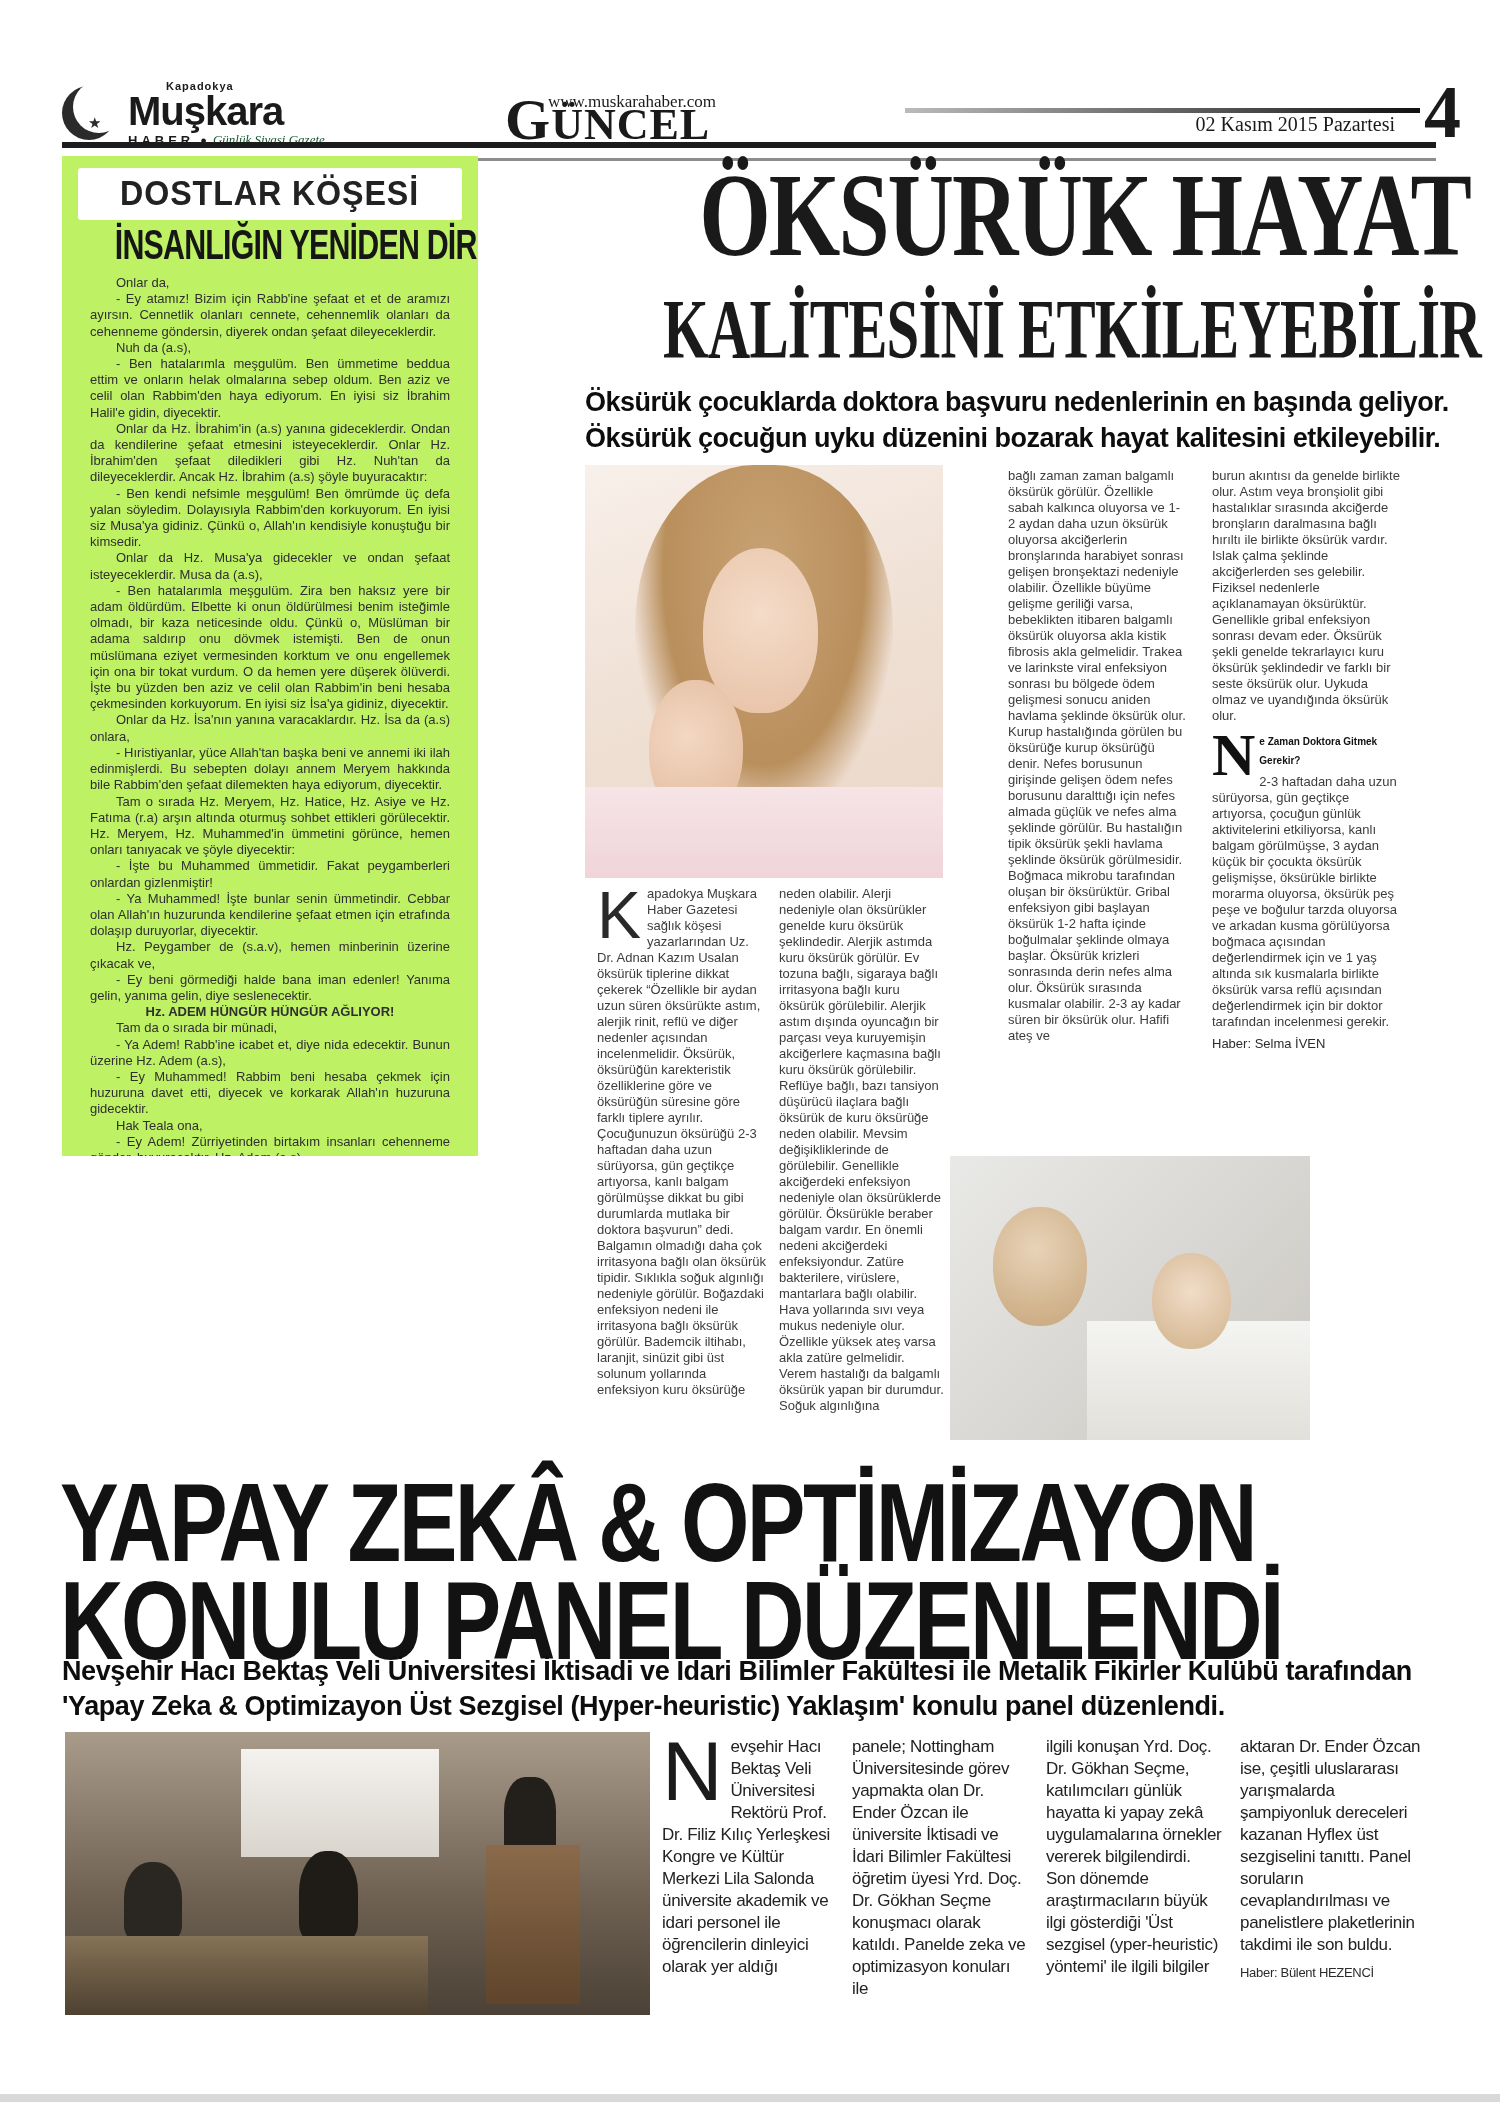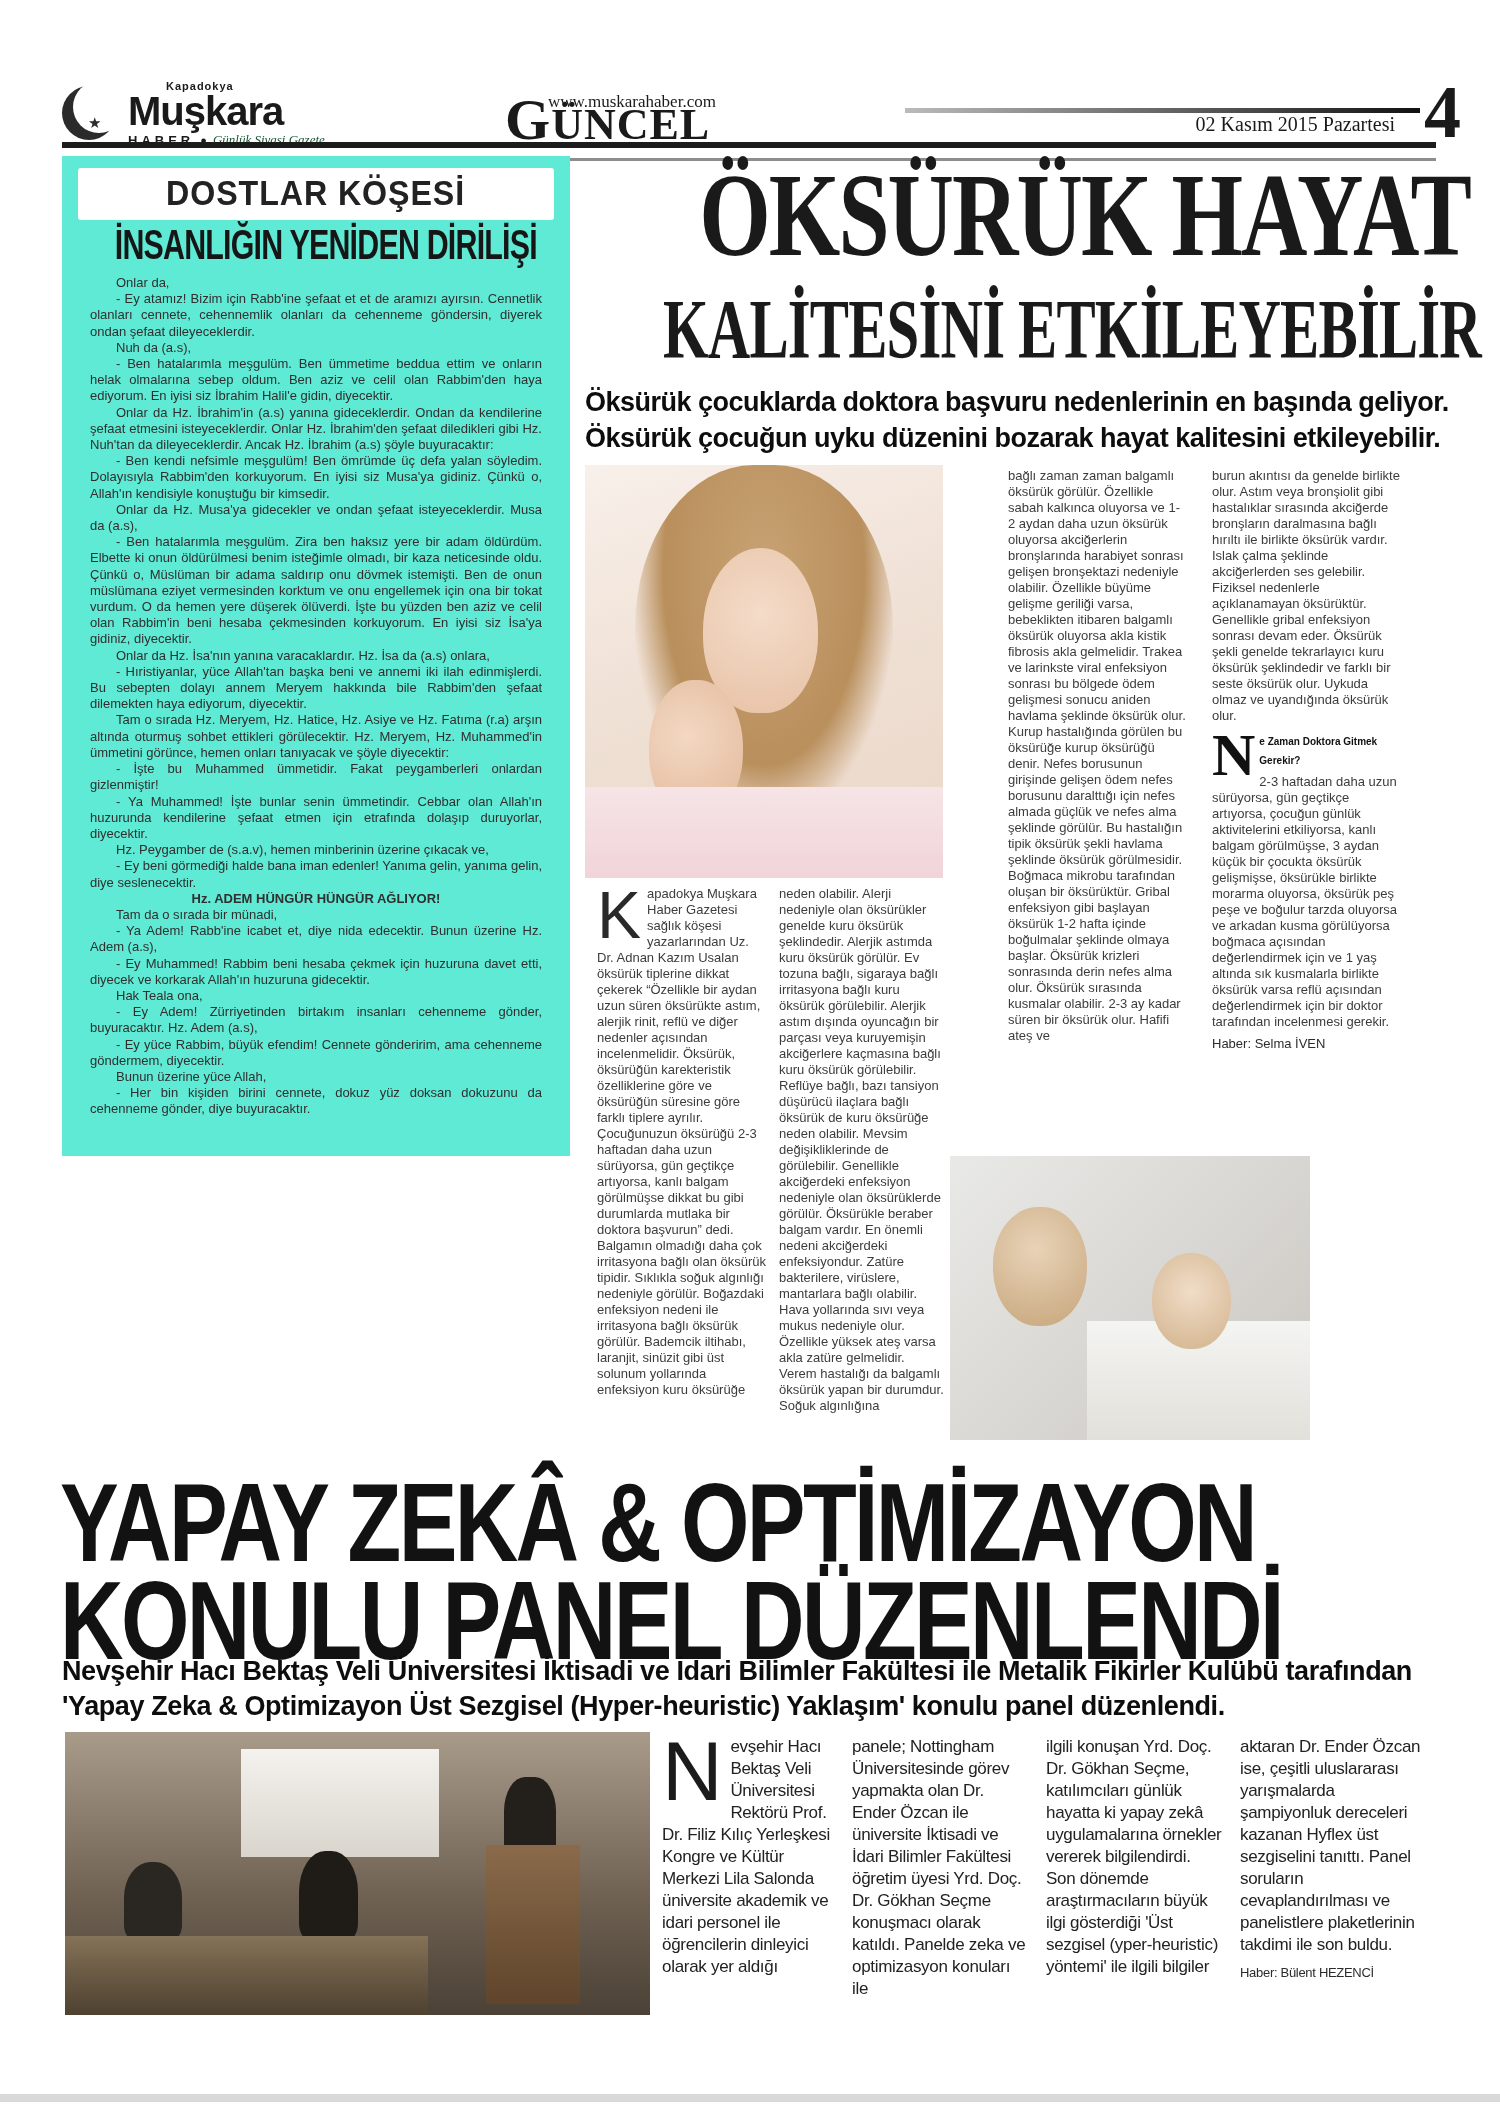--- a/index.html
+++ b/index.html
@@ -32,7 +32,7 @@
   .bottom-strip{left:0;top:2094px;width:1500px;height:8px;background:#d9d9d9;}
 
   
-  .left-art{left:62px;top:156px;width:508px;height:1000px;background:#5eead4;overflow:hidden;}
+  .left-art{left:62px;top:156px;width:416px;height:1000px;background:#bef264;overflow:hidden;}
   .kicker-band{margin:12px 16px 4px;background:#fff;text-align:center;padding:5px 0 7px;border-radius:3px;}
   .kicker-text{display:inline-block;font-size:35px;font-weight:bold;letter-spacing:1px;transform:scaleX(0.92);color:#222;}
   .left-title{text-align:right;margin:4px 0 8px;white-space:nowrap;}

